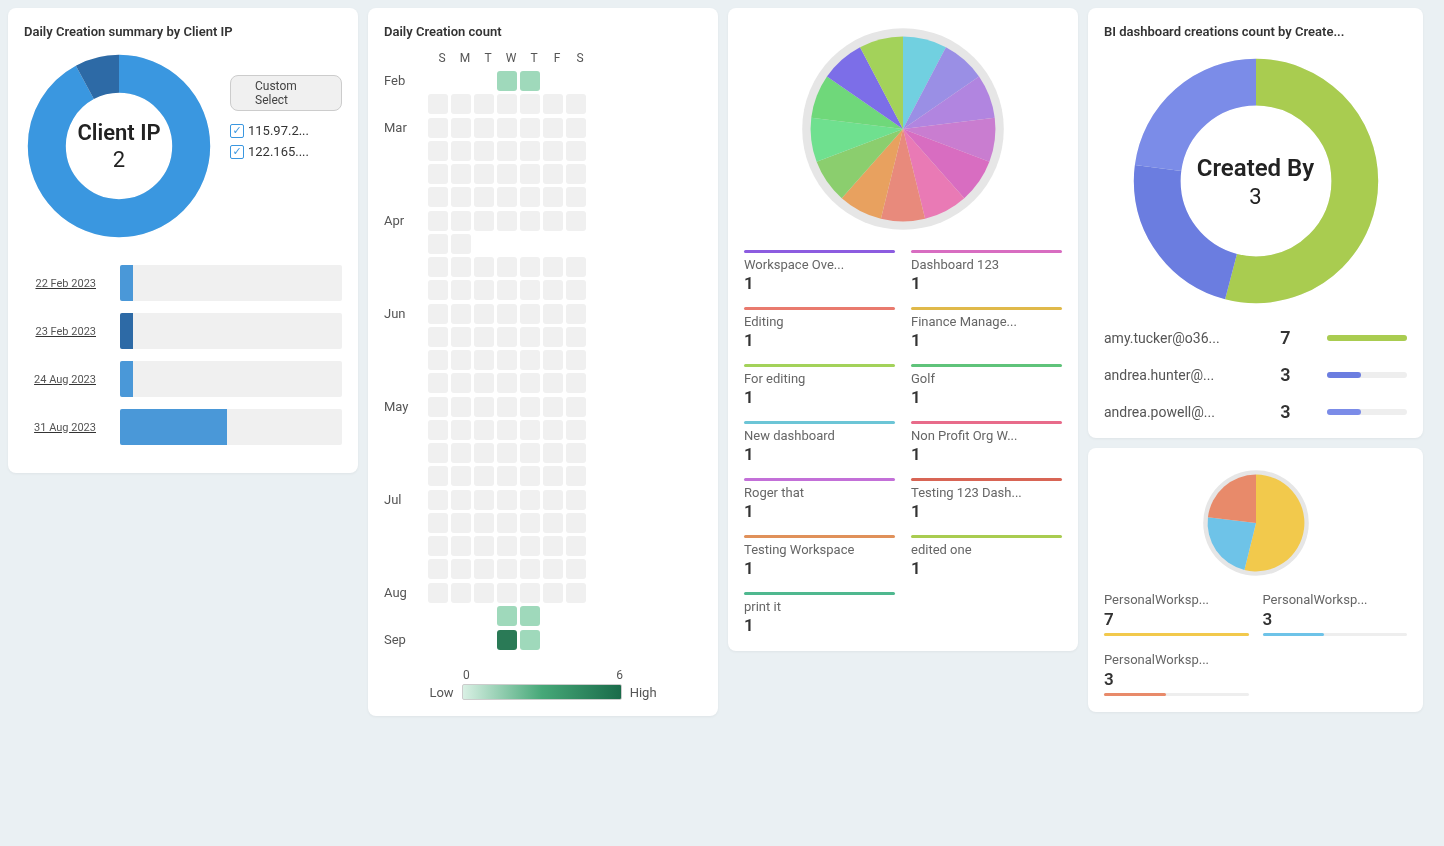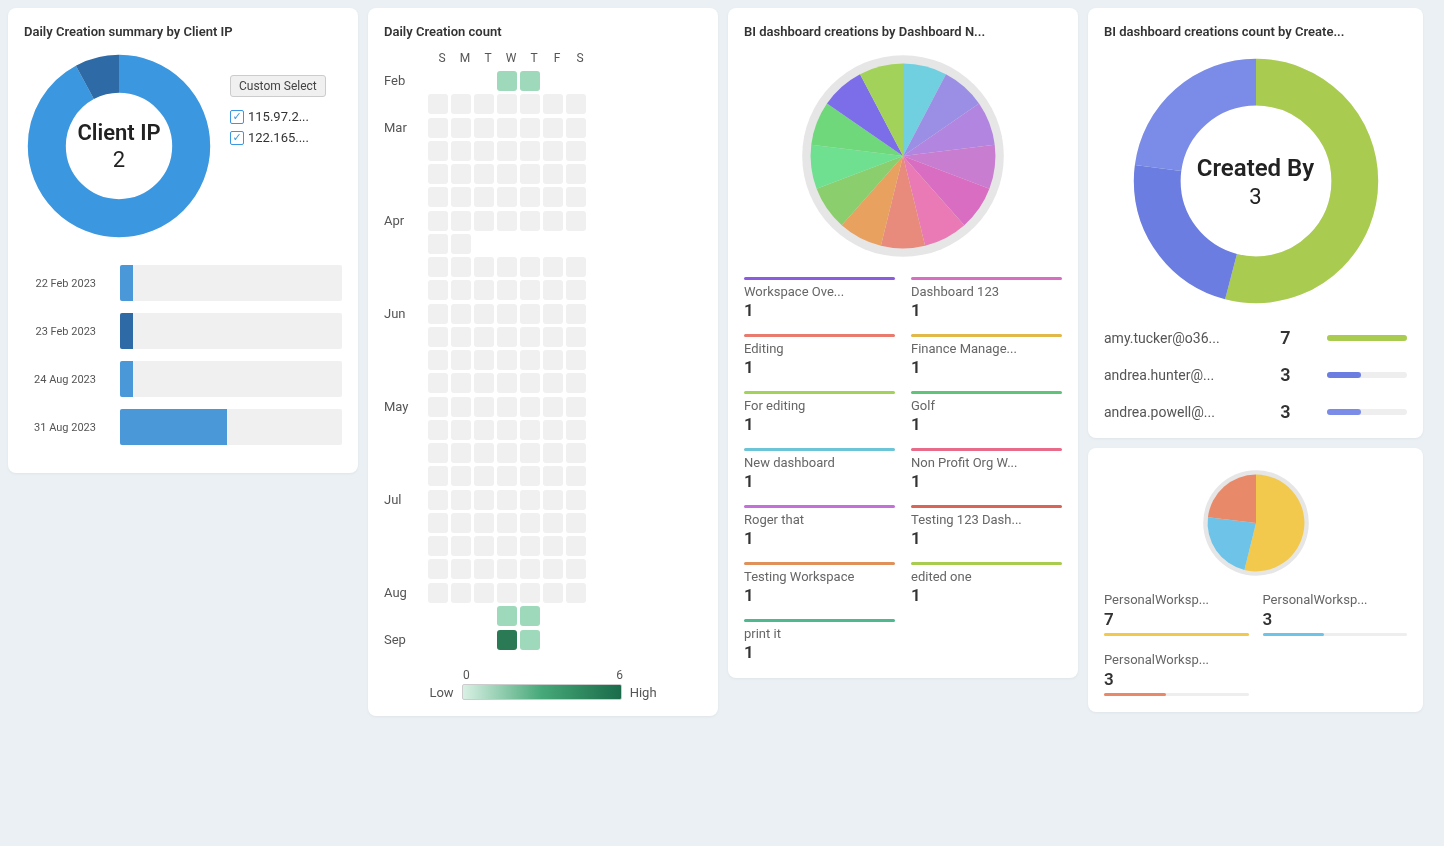--- a/index.html
+++ b/index.html
@@ -457,7 +457,6 @@
   </div>
 
   <div class="card">
-    <div class="card-title">BI dashboard creations by Dashboard N...</div>
     <div class="pie-wrap">
       <svg viewBox="0 0 100 100">
         <circle cx="50" cy="50" r="48" fill="#e6e6e6"></circle>

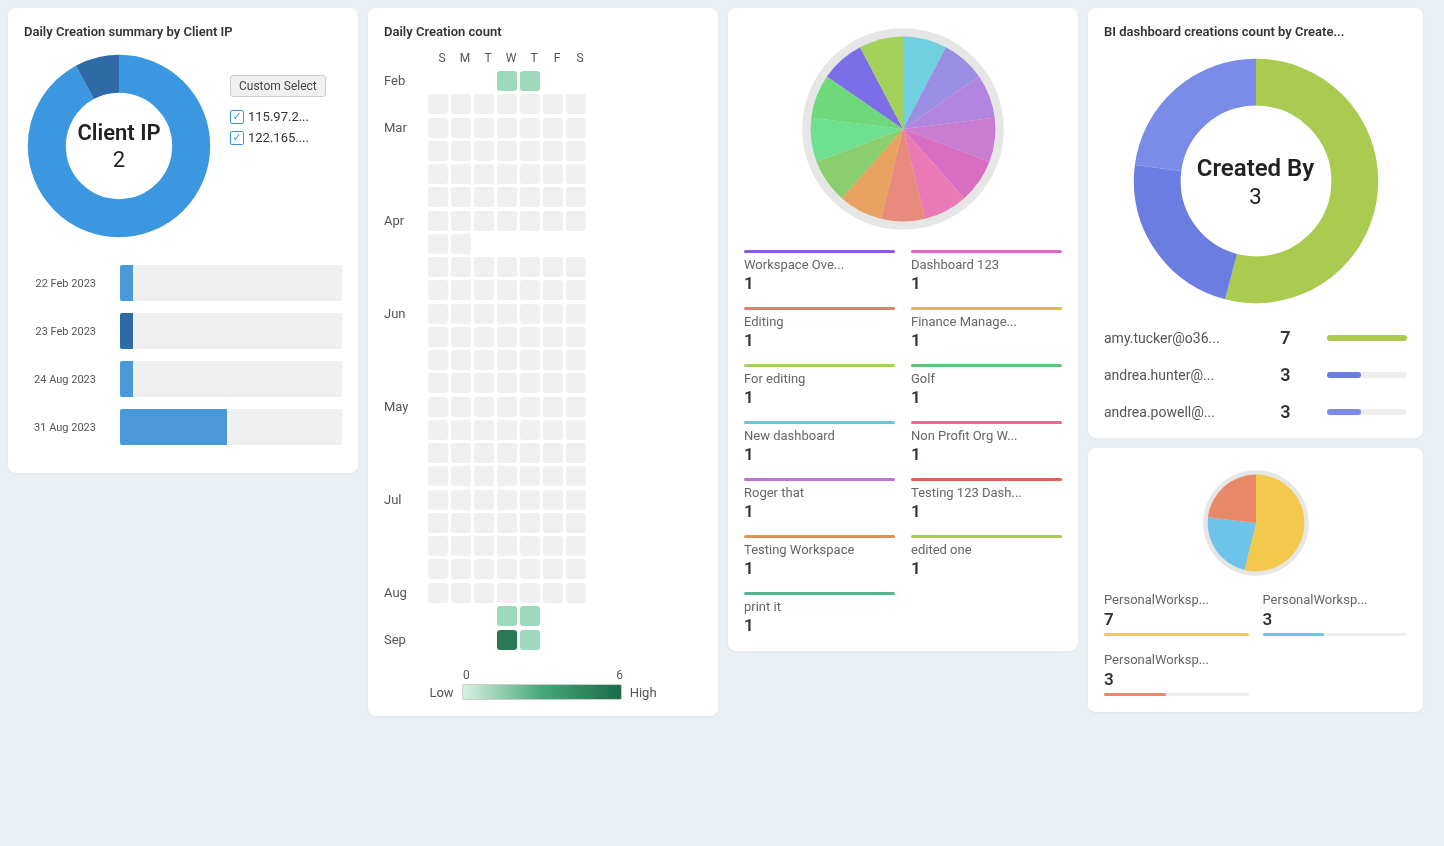--- a/index.html
+++ b/index.html
@@ -44,7 +44,7 @@
   .c1-legend { margin-top: 24px; }
   .custom-select {
     display: inline-block; background: #f0f0f0; border: 1px solid #ccc;
-    border-radius: 3px; padding: 3px 8px; font-size: 12px; color: #444;
+    border-radius: 8px; padding: 3px 24px; font-size: 12px; color: #444;
     margin-bottom: 6px;
   }
   .legend-item { display: flex; align-items: center; gap: 4px; margin-top: 6px; font-size: 13px; color: #333; }

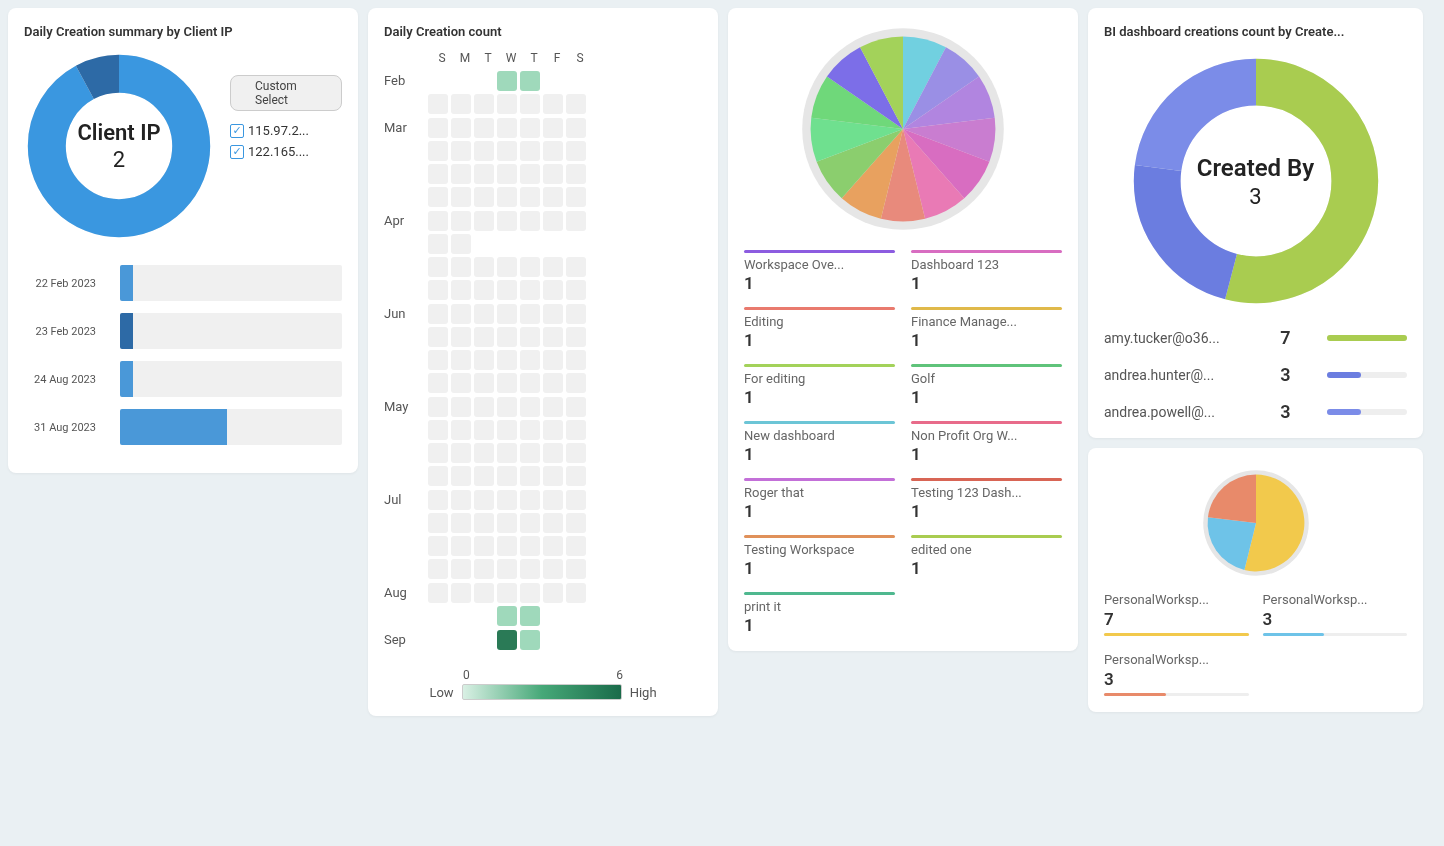--- a/index.html
+++ b/index.html
@@ -54,7 +54,7 @@
     color: #3a97e0; font-size: 11px; line-height: 1;
   }
   .hbar-list { margin-top: 24px; }
-  .hbar-row { display: flex; align-items: center; gap: 24px; margin-bottom: 12px; }
+  .hbar-row { display: flex; align-items: center; gap: 24px; margin-bottom: 12px; text-decoration: underline; }
   .hbar-label { width: 72px; text-align: right; font-size: 11px; color: #555; flex-shrink: 0; }
   .hbar-track { flex: 1; height: 36px; background: #f0f0f0; border-radius: 2px; position: relative; }
   .hbar-fill { height: 100%; background: #4a98d8; border-radius: 2px 0 0 2px; }

